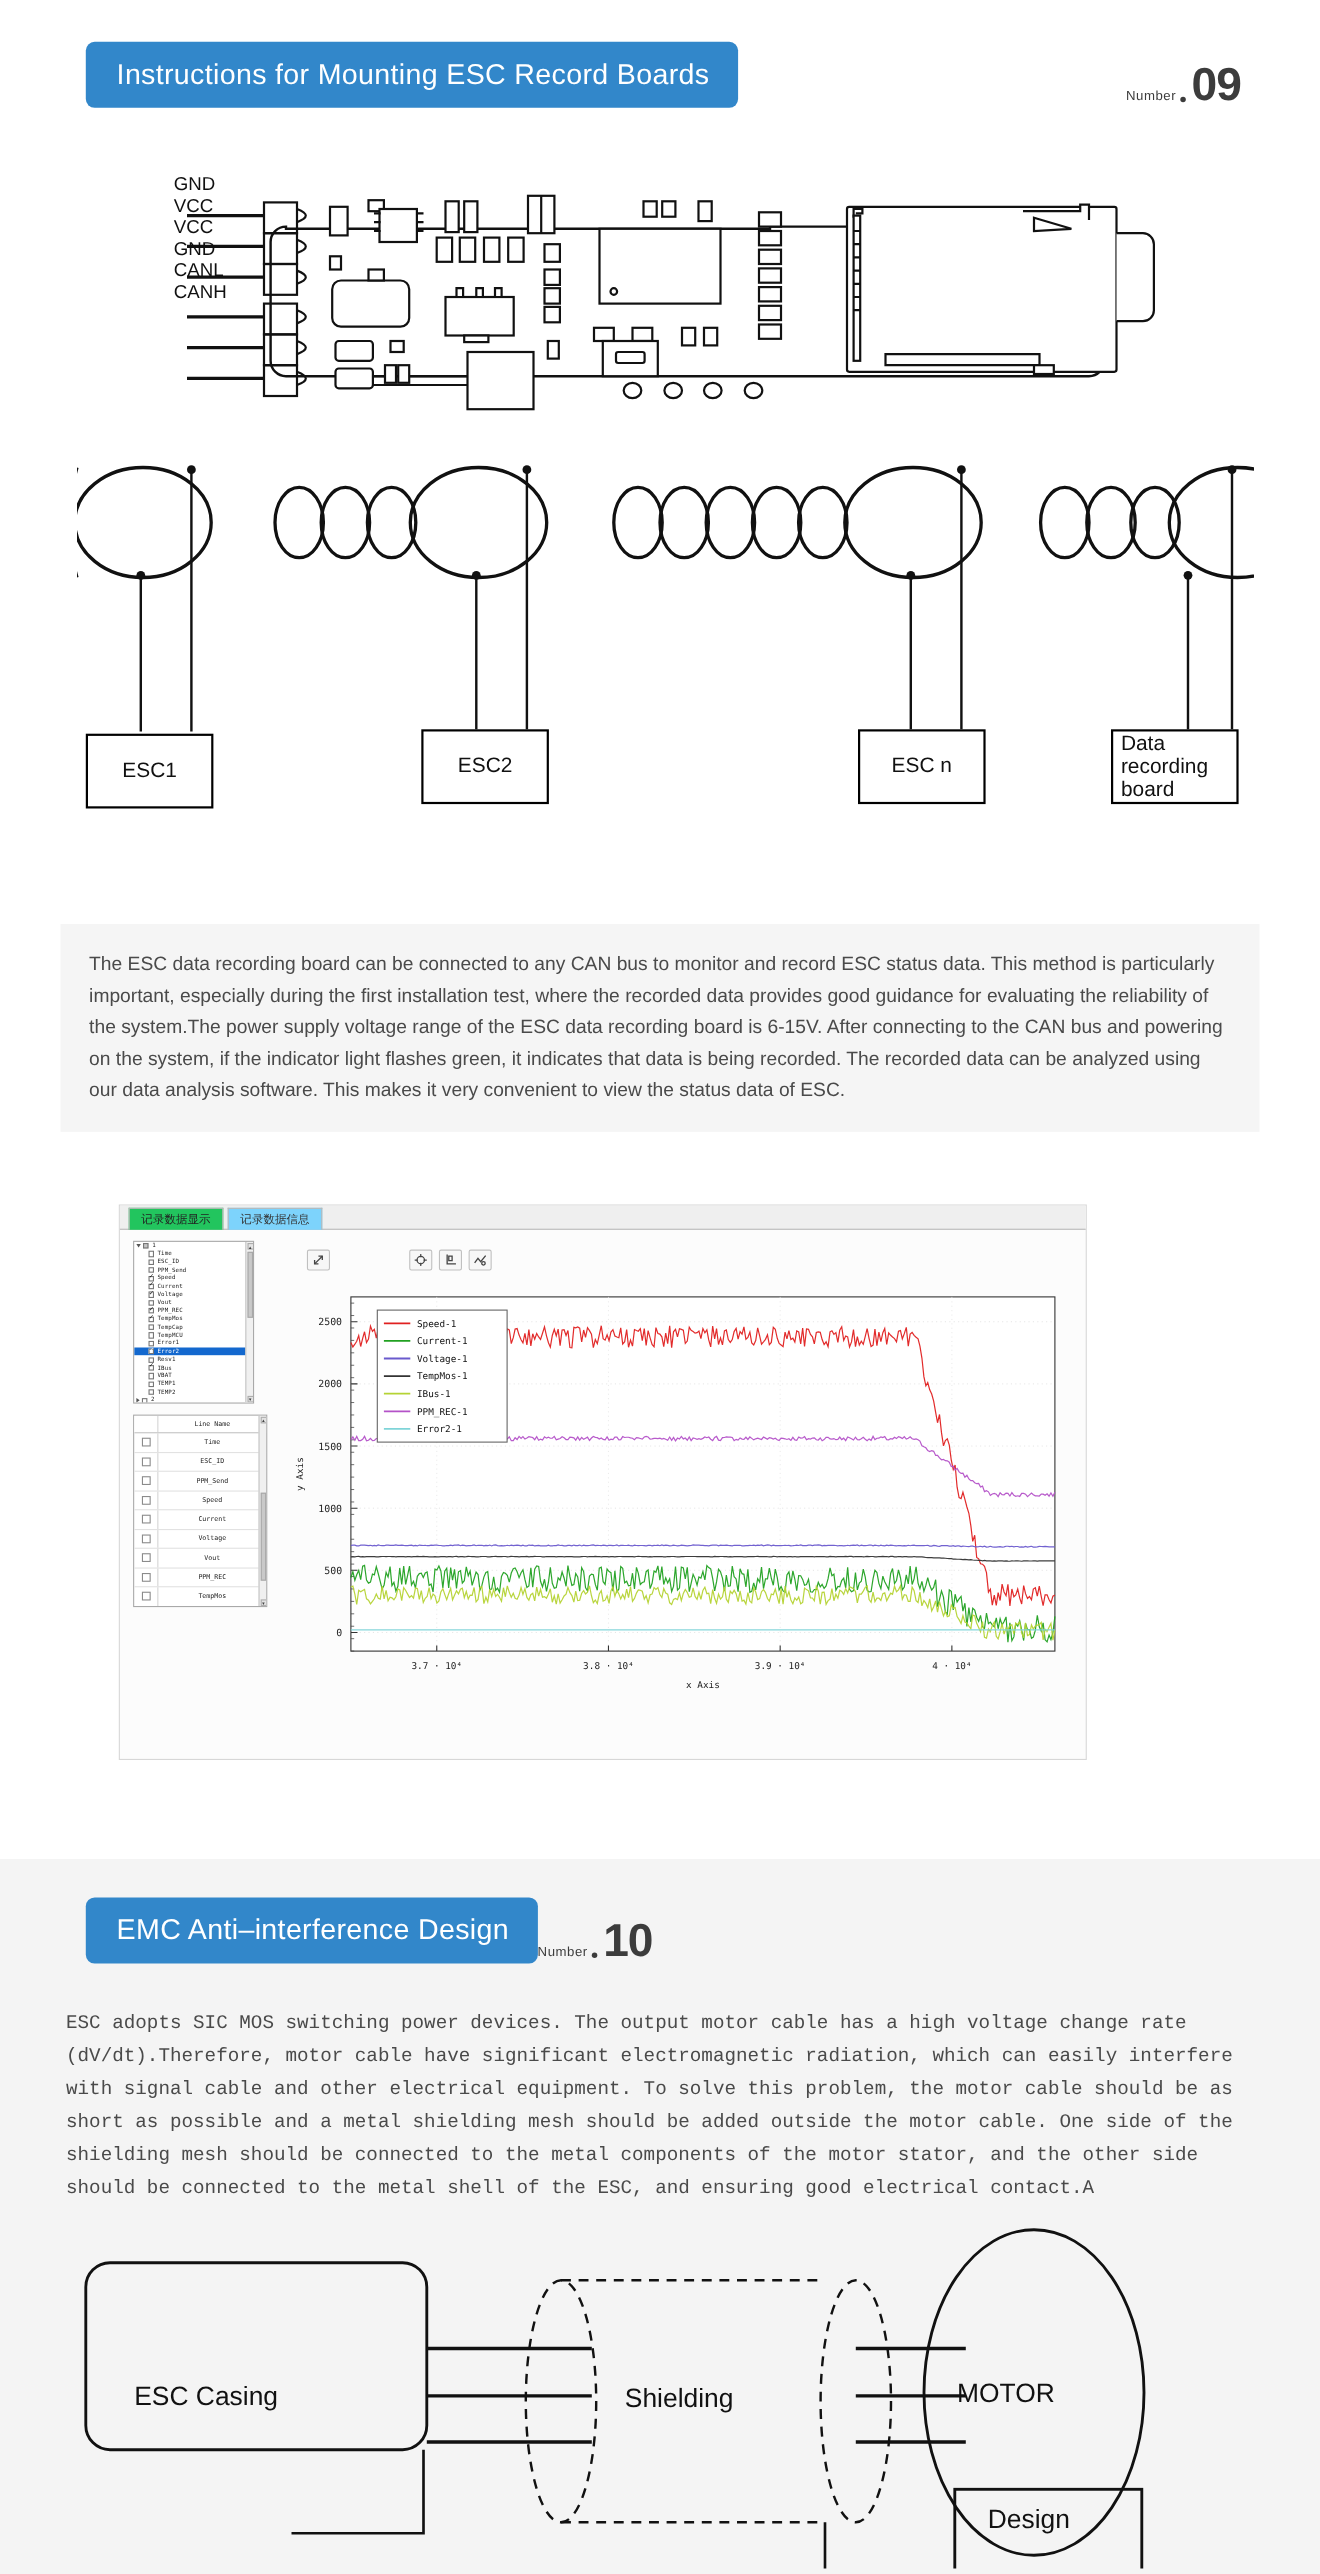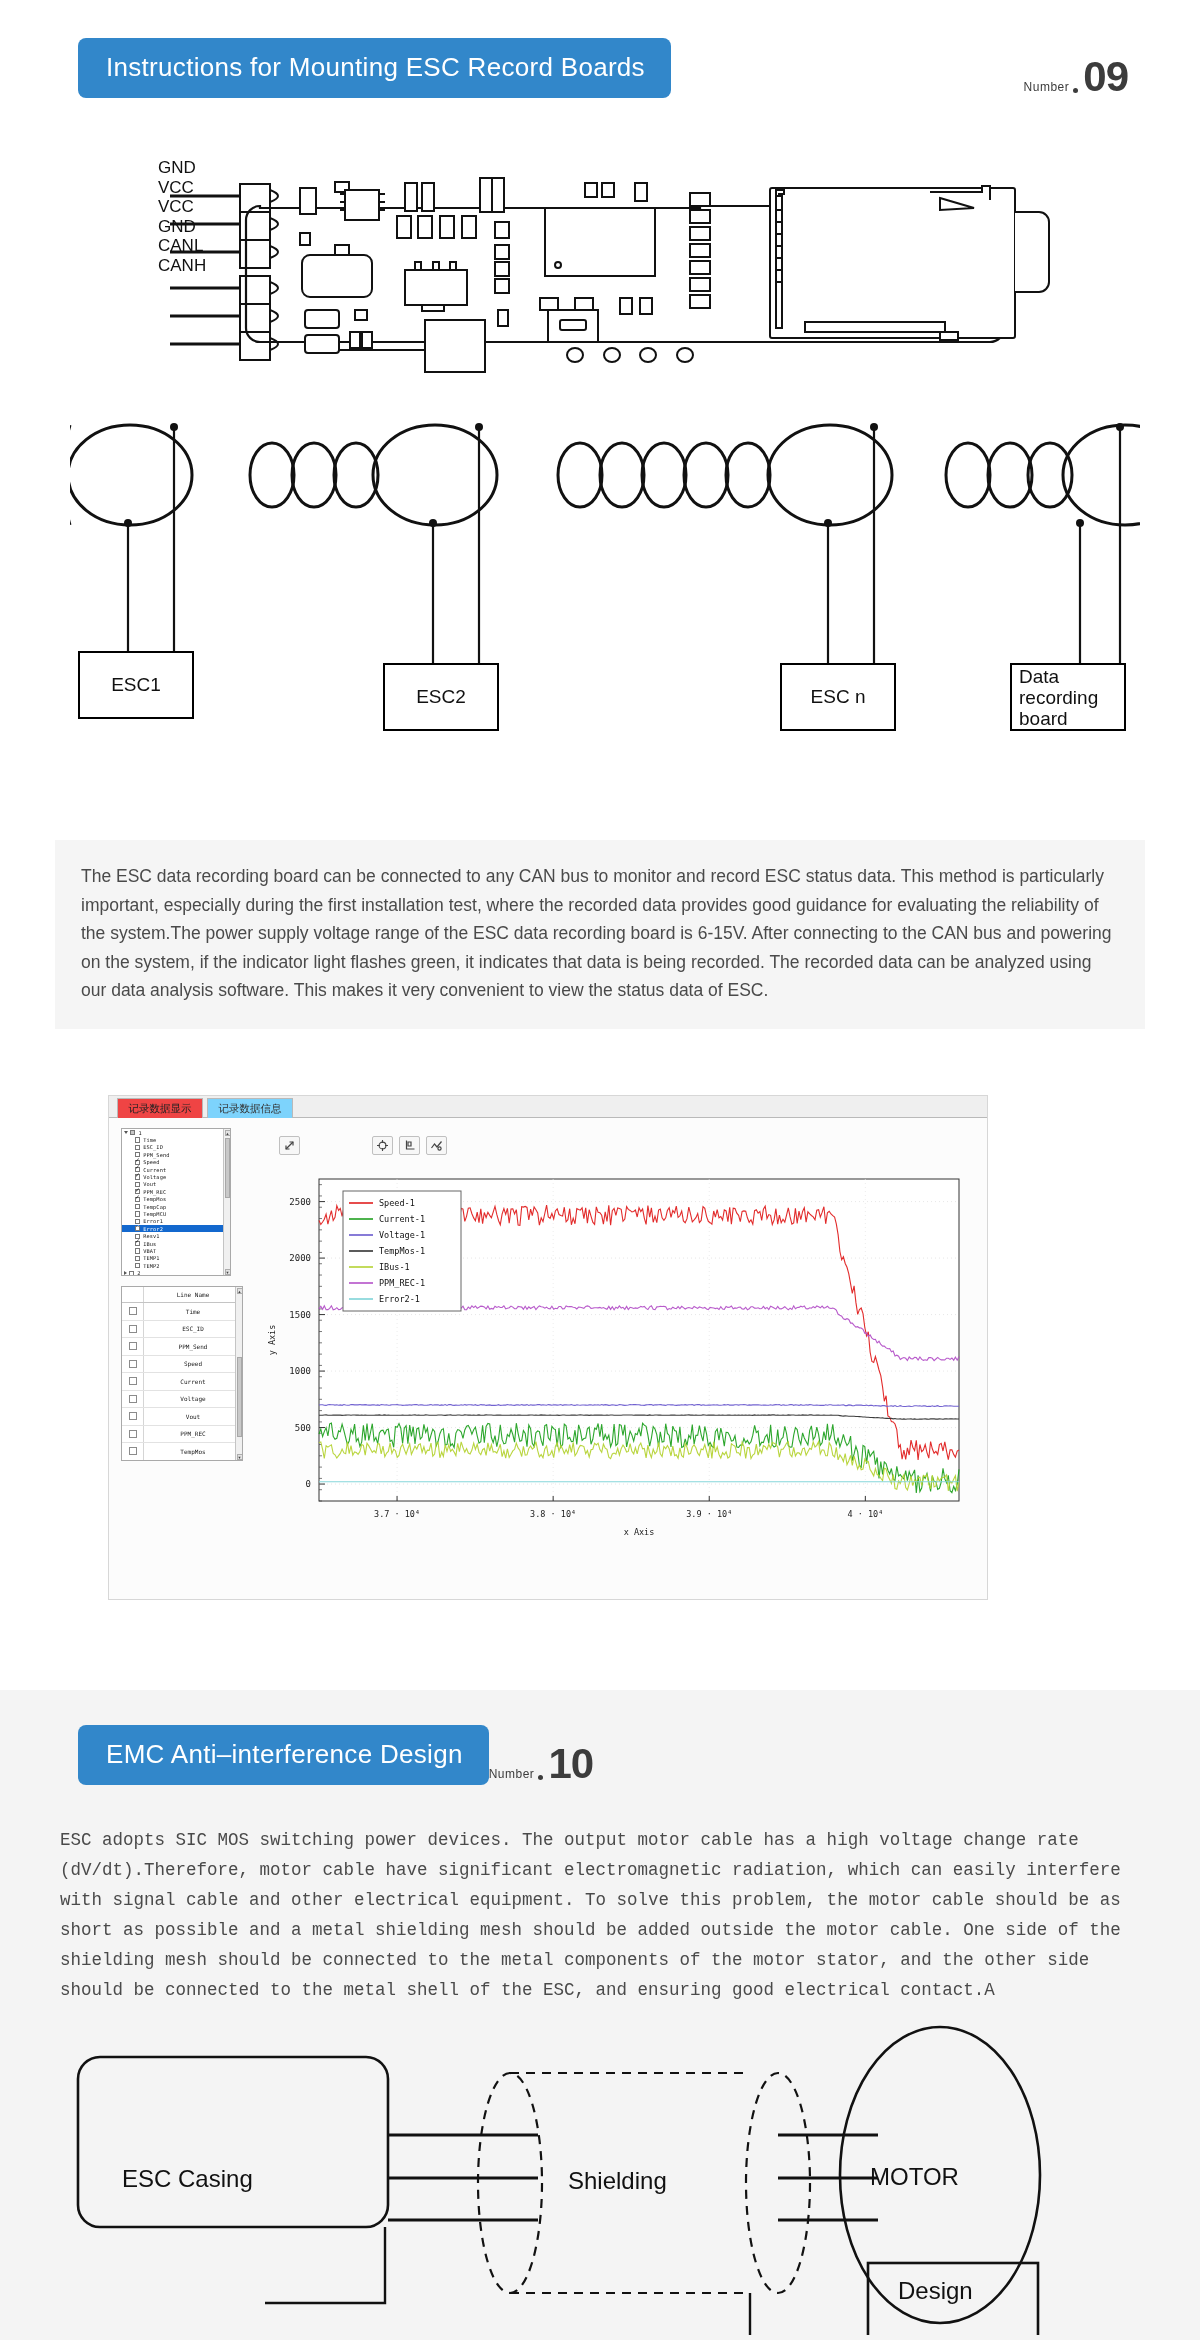--- a/index.html
+++ b/index.html
@@ -288,7 +288,7 @@
         </g>
       </svg>
 
-      <div class="box-lbl" style="left:8px; top:236px; width:116px; height:68px;">
+      <div class="box-lbl" style="left:8px; top:252px; width:116px; height:68px;">
         <span>ESC1</span>
       </div>
       <div class="box-lbl" style="left:313px; top:248px; width:116px; height:68px;">

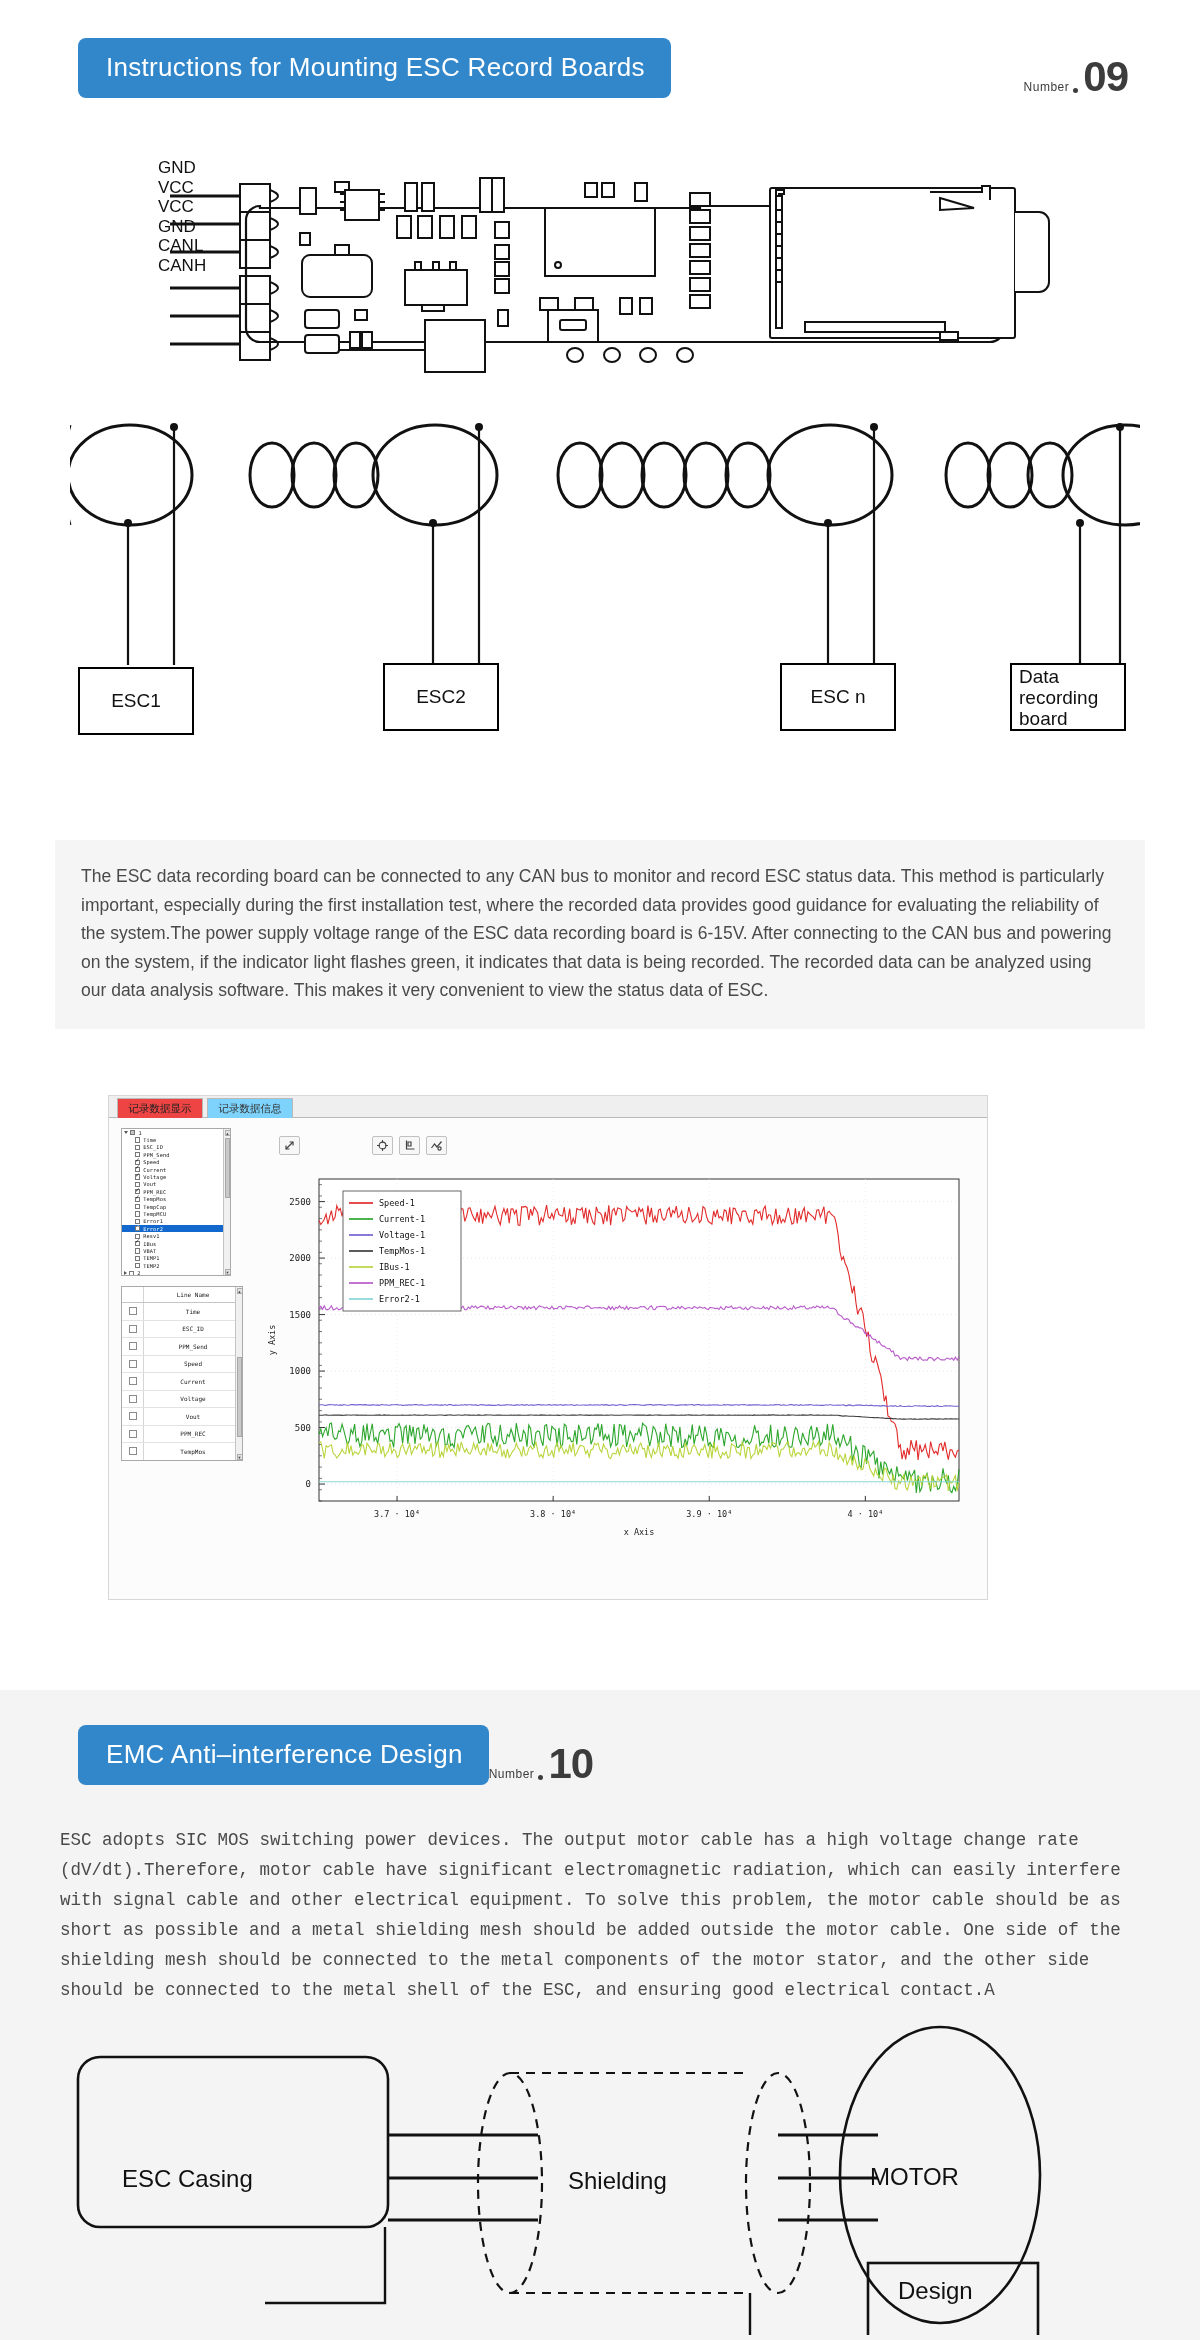--- a/index.html
+++ b/index.html
@@ -61,7 +61,7 @@
   }
   .sw-tabbar { position:absolute; left:0; top:0; width:100%; height:22px; background:#efefef; border-bottom:1px solid #b9b9b9; }
   .sw-tab {
-    position:absolute; top:2px; height:20px; background:#ef4444;
+    position:absolute; top:2px; height:20px; background:#22c55e;
     border:1px solid #b9b9b9; border-bottom:none;
     font-size:10.5px; color:#222; display:flex; align-items:center; justify-content:center;
     padding:0 7px; font-family:"DejaVu Sans", sans-serif;

